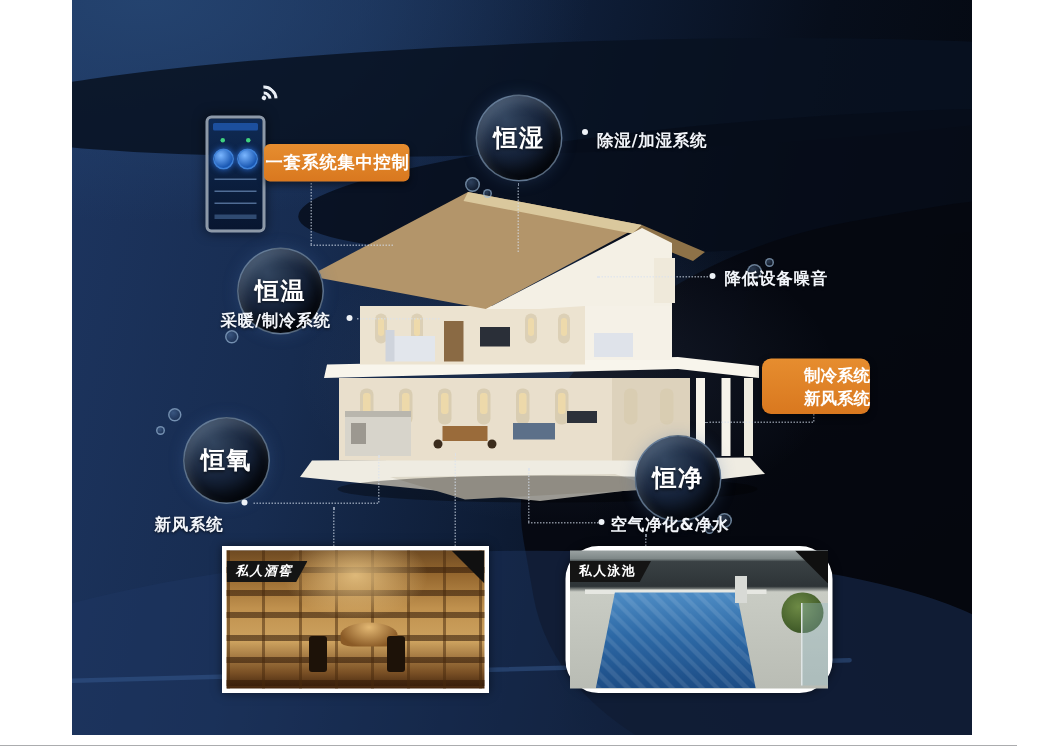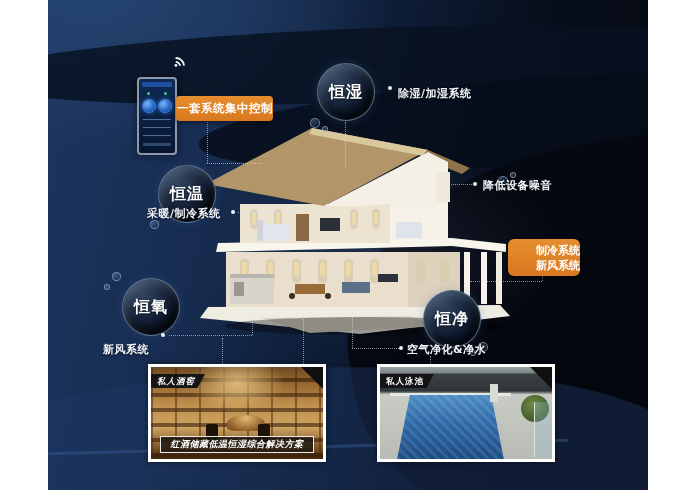--- a/index.html
+++ b/index.html
@@ -274,7 +274,7 @@
     <div class="caption">红酒储藏低温恒湿综合解决方案</div>
   </div>
 
-  <div class="card" style="left:377px;">
+  <div class="card" style="left:377px;border-radius:22px;">
     <div class="img img-pool">
       <div class="coping"></div>
       <div class="pool"></div>

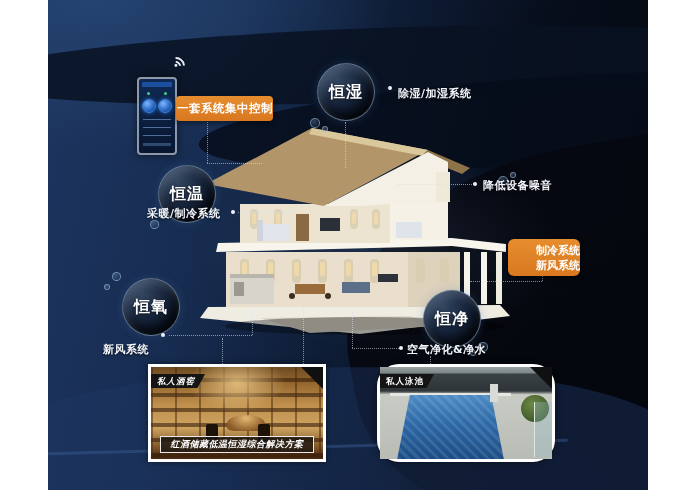--- a/index.html
+++ b/index.html
@@ -271,7 +271,6 @@
     </div>
     <div class="ribbon"></div>
     <div class="tag">私人酒窖</div>
-    <div class="caption">红酒储藏低温恒湿综合解决方案</div>
   </div>
 
   <div class="card" style="left:377px;border-radius:22px;">

